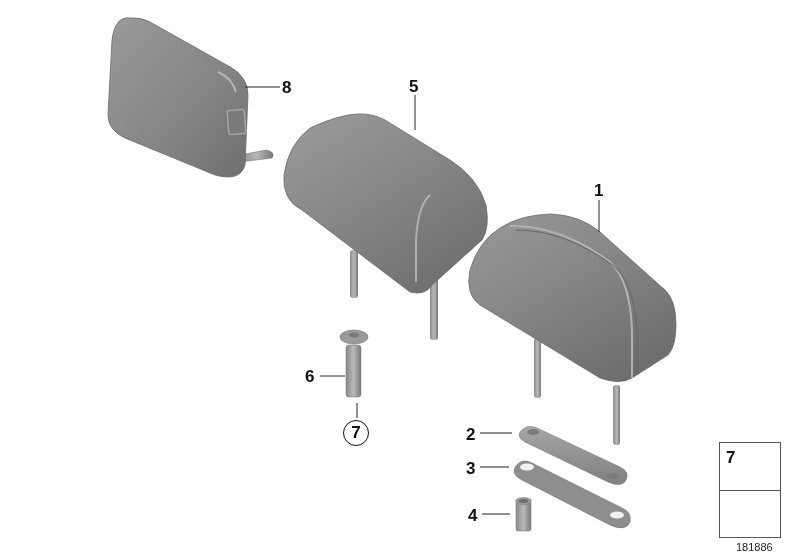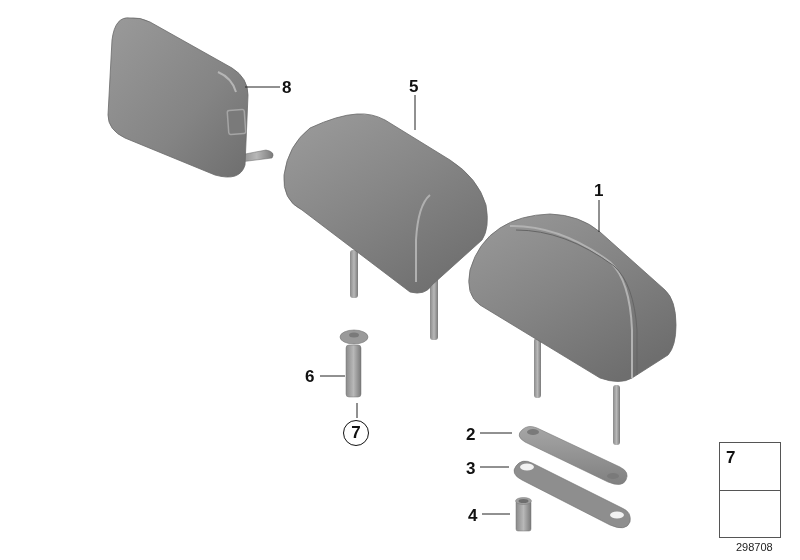--- a/index.html
+++ b/index.html
@@ -126,7 +126,7 @@
     <div class="legend-divider"></div>
   </div>
 
-  <div class="diagram-id">298708</div>
+  <div class="diagram-id">181886</div>
 </div>
 
 </body></html>

